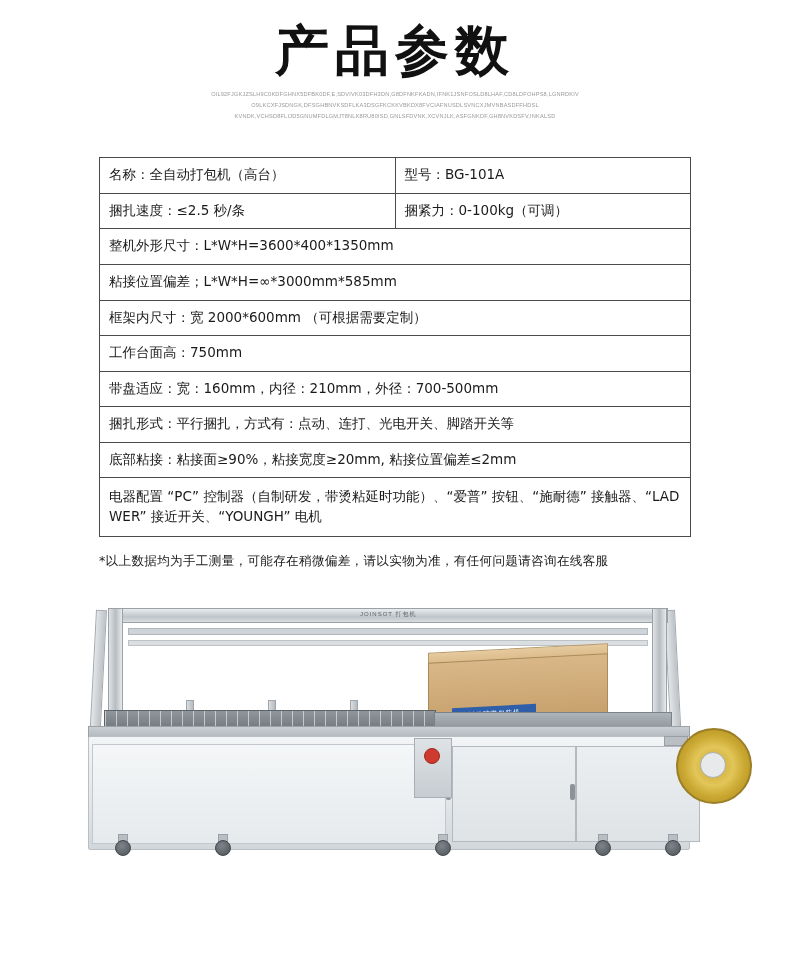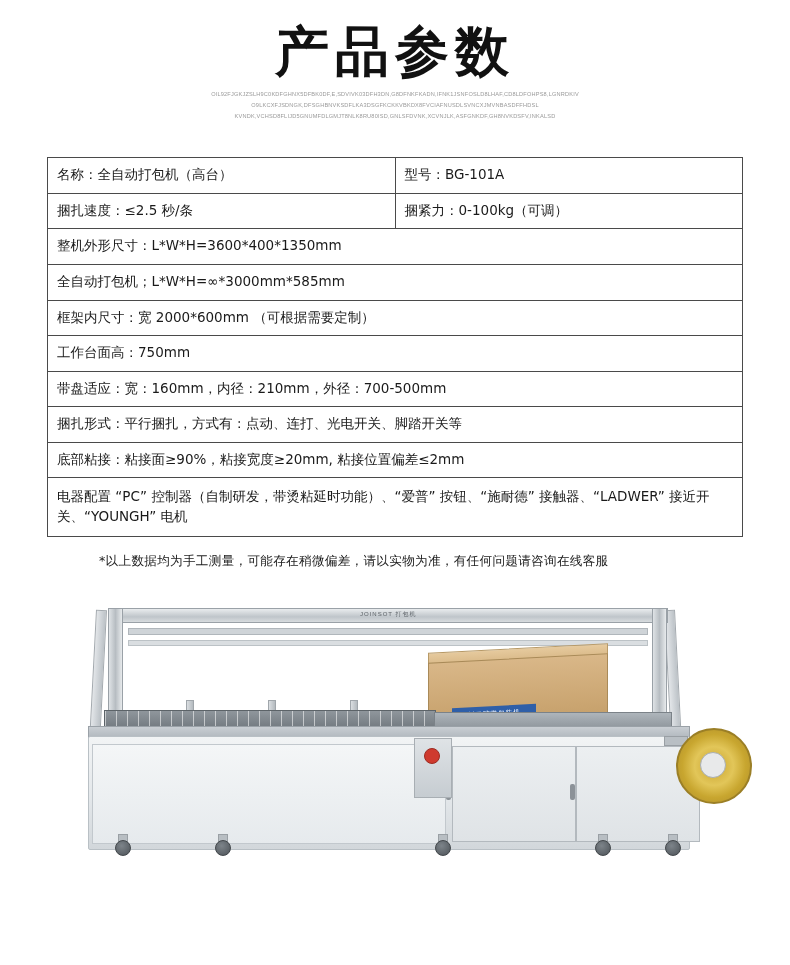--- a/index.html
+++ b/index.html
@@ -29,7 +29,7 @@
     color: #111111;
     padding-top: 22px;
     line-height: 1.1;
-    font-family: Liberation Sans, sans-serif;
+    font-family: Liberation Serif, serif;
   }
   .subtitle-block {
     text-align: center;

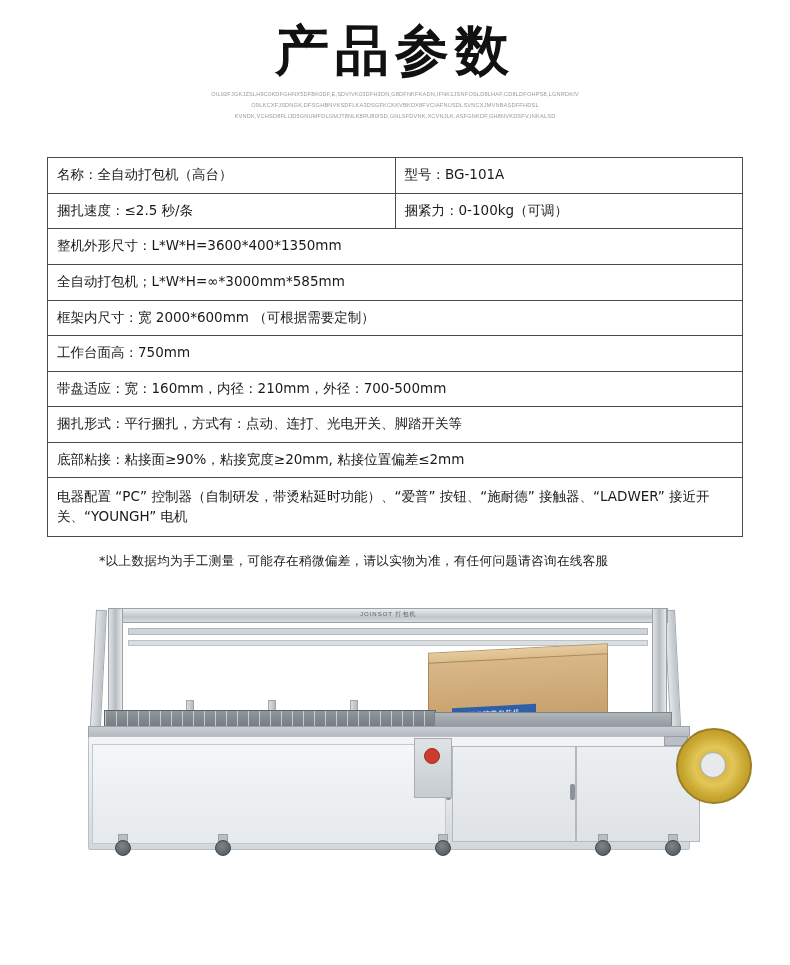--- a/index.html
+++ b/index.html
@@ -46,7 +46,7 @@
   
   .spec-wrap {
     margin: 36px auto 0 auto;
-    width: 696px;
+    width: 592px;
   }
   table.spec {
     border-collapse: collapse;

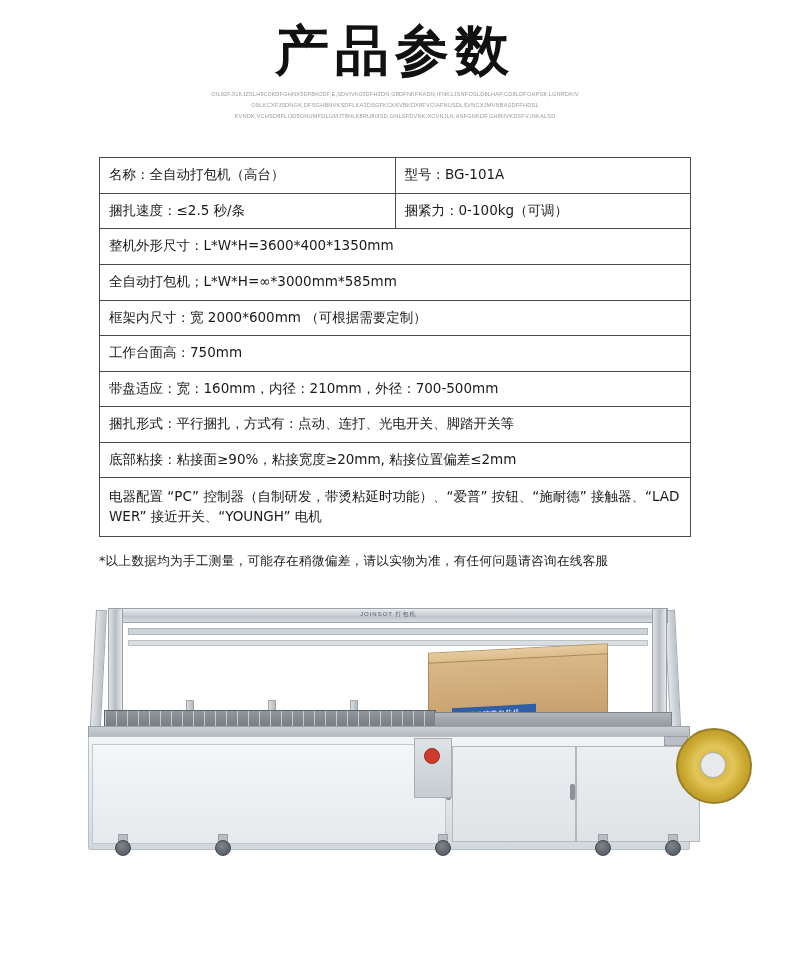--- a/index.html
+++ b/index.html
@@ -375,7 +375,7 @@
           <td colspan="2">整机外形尺寸：L*W*H=3600*400*1350mm</td>
         </tr>
         <tr>
-          <td colspan="2">全自动打包机；L*W*H=∞*3000mm*585mm</td>
+          <td colspan="2">粘接位置偏差；L*W*H=∞*3000mm*585mm</td>
         </tr>
         <tr>
           <td colspan="2">框架内尺寸：宽 2000*600mm  （可根据需要定制）</td>

